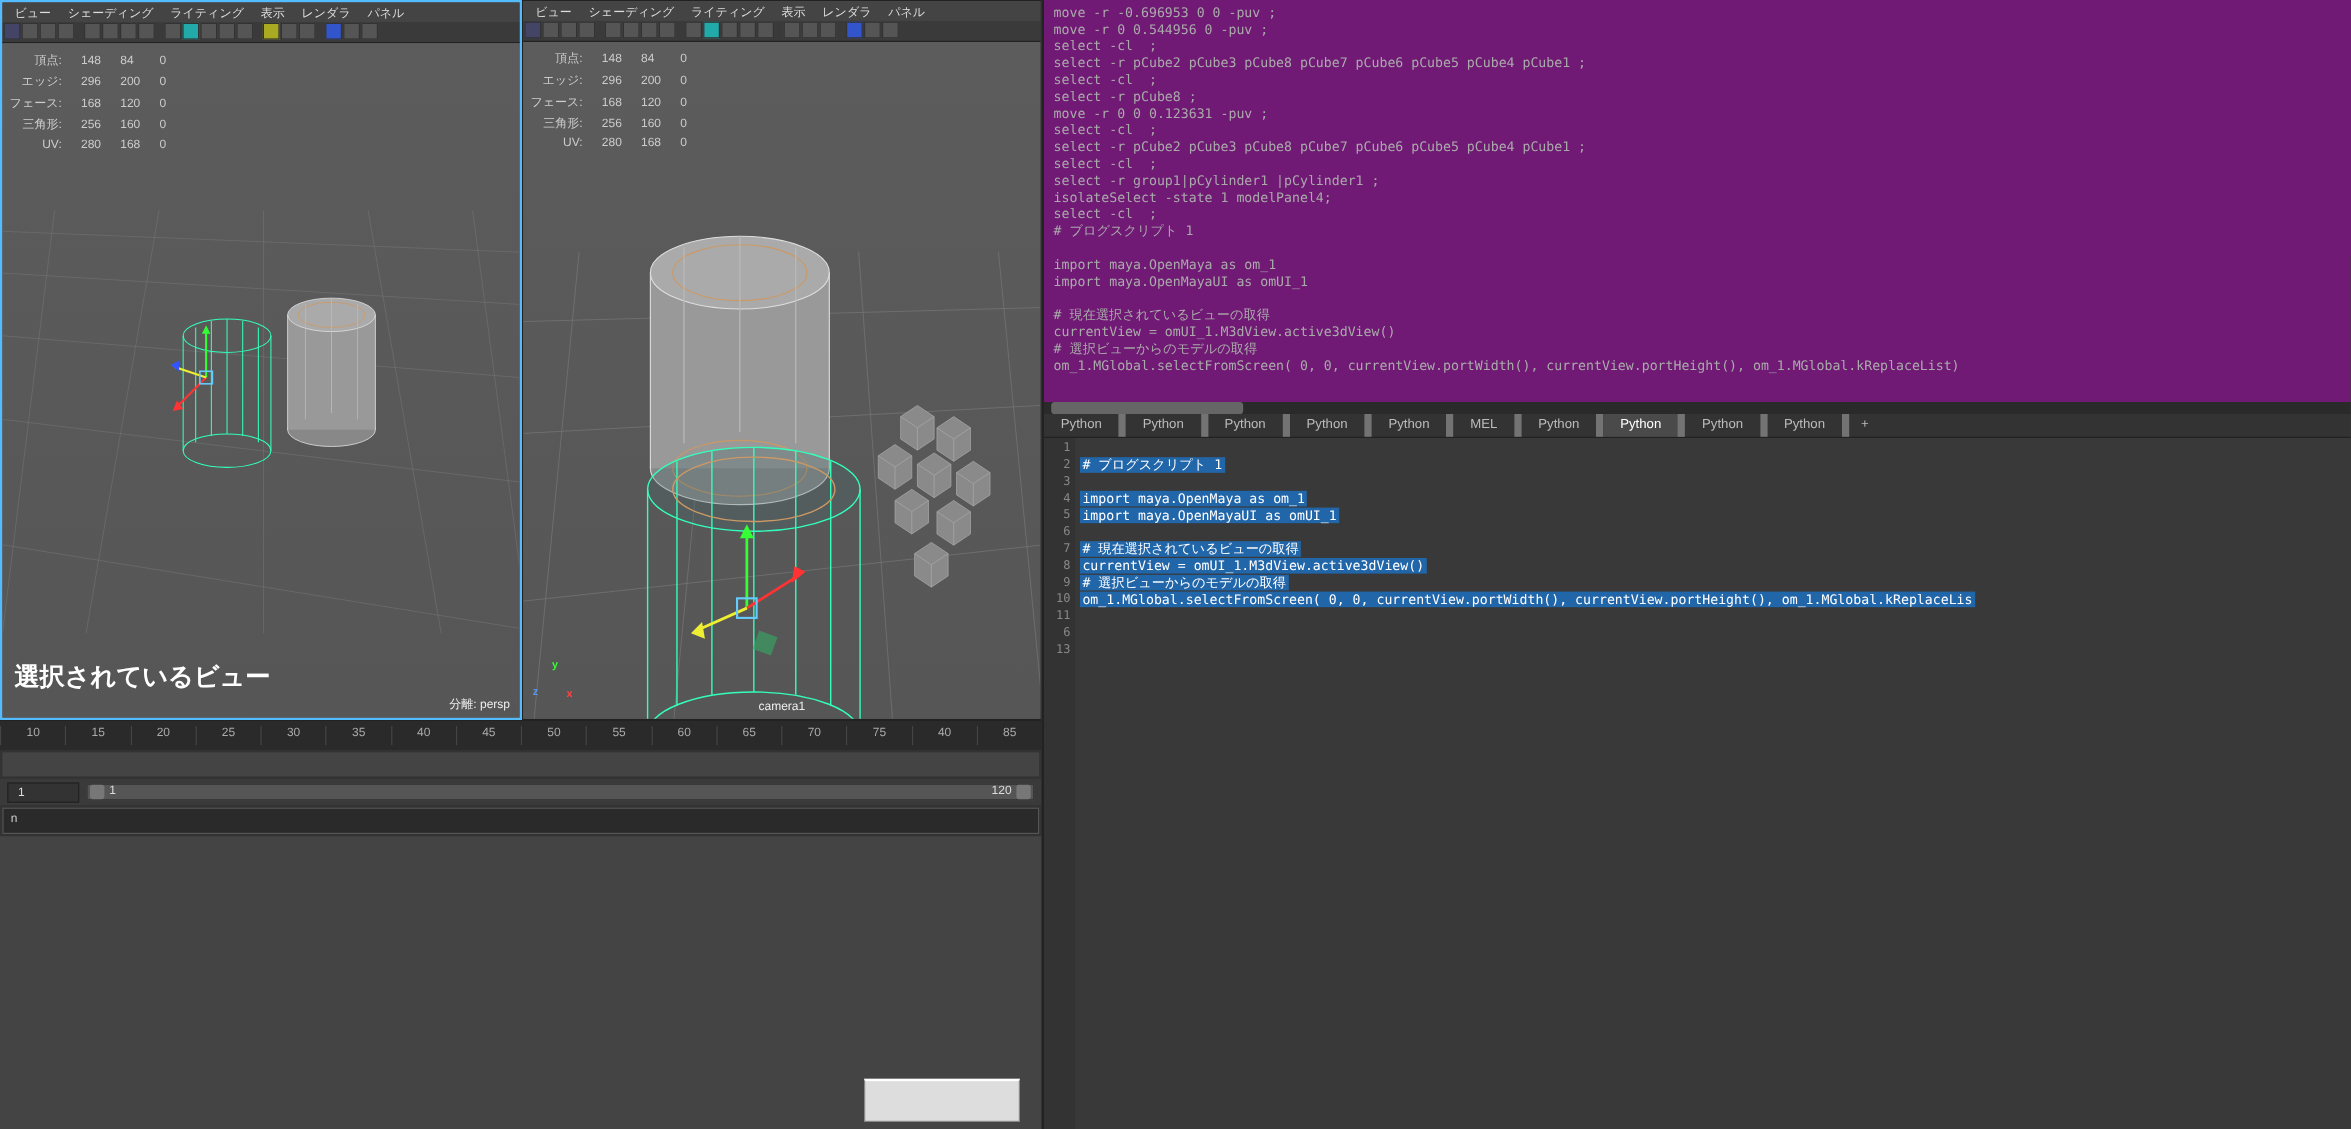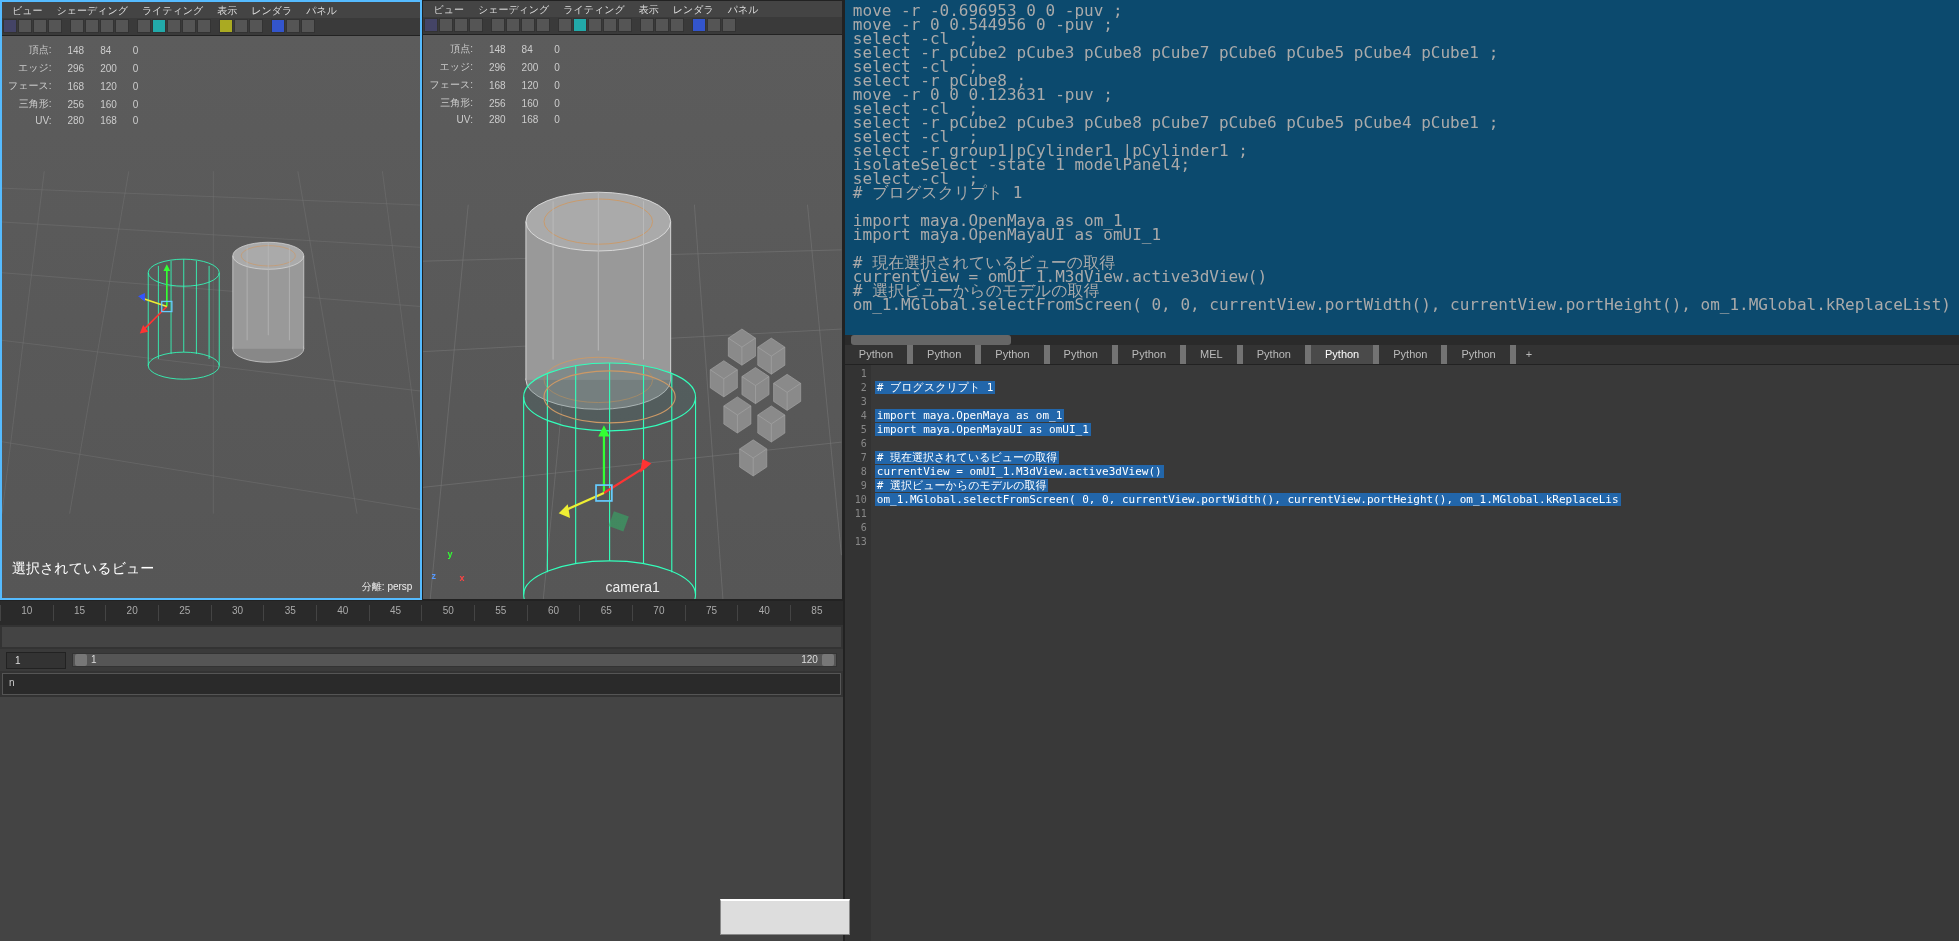--- a/index.html
+++ b/index.html
@@ -42,7 +42,7 @@
 .bottom-space{flex:1;background:#444}
 .task-thumb{position:absolute;bottom:6px;left:720px;width:130px;height:36px;background:#ddd;border:1px solid #888;border-top:2px solid #fff}
 .right-area{flex:1;display:flex;flex-direction:column;background:#393939;border-left:2px solid #222}
-.script-output{height:335px;background:#0c4a6e;font-family:monospace;font-size:16px;color:#aaa;padding:4px 8px;overflow:auto;white-space:pre;line-height:14px}
+.script-output{height:335px;background:#701a75;font-family:monospace;font-size:11px;color:#aaa;padding:4px 8px;overflow:auto;white-space:pre;line-height:14px}
 .script-scroll{height:10px;background:#2a2a2a;position:relative}
 .script-scroll-thumb{position:absolute;height:100%;width:160px;left:6px;background:#666;border-radius:3px}
 .script-tabs{height:20px;background:#333;display:flex;border-bottom:1px solid #222}

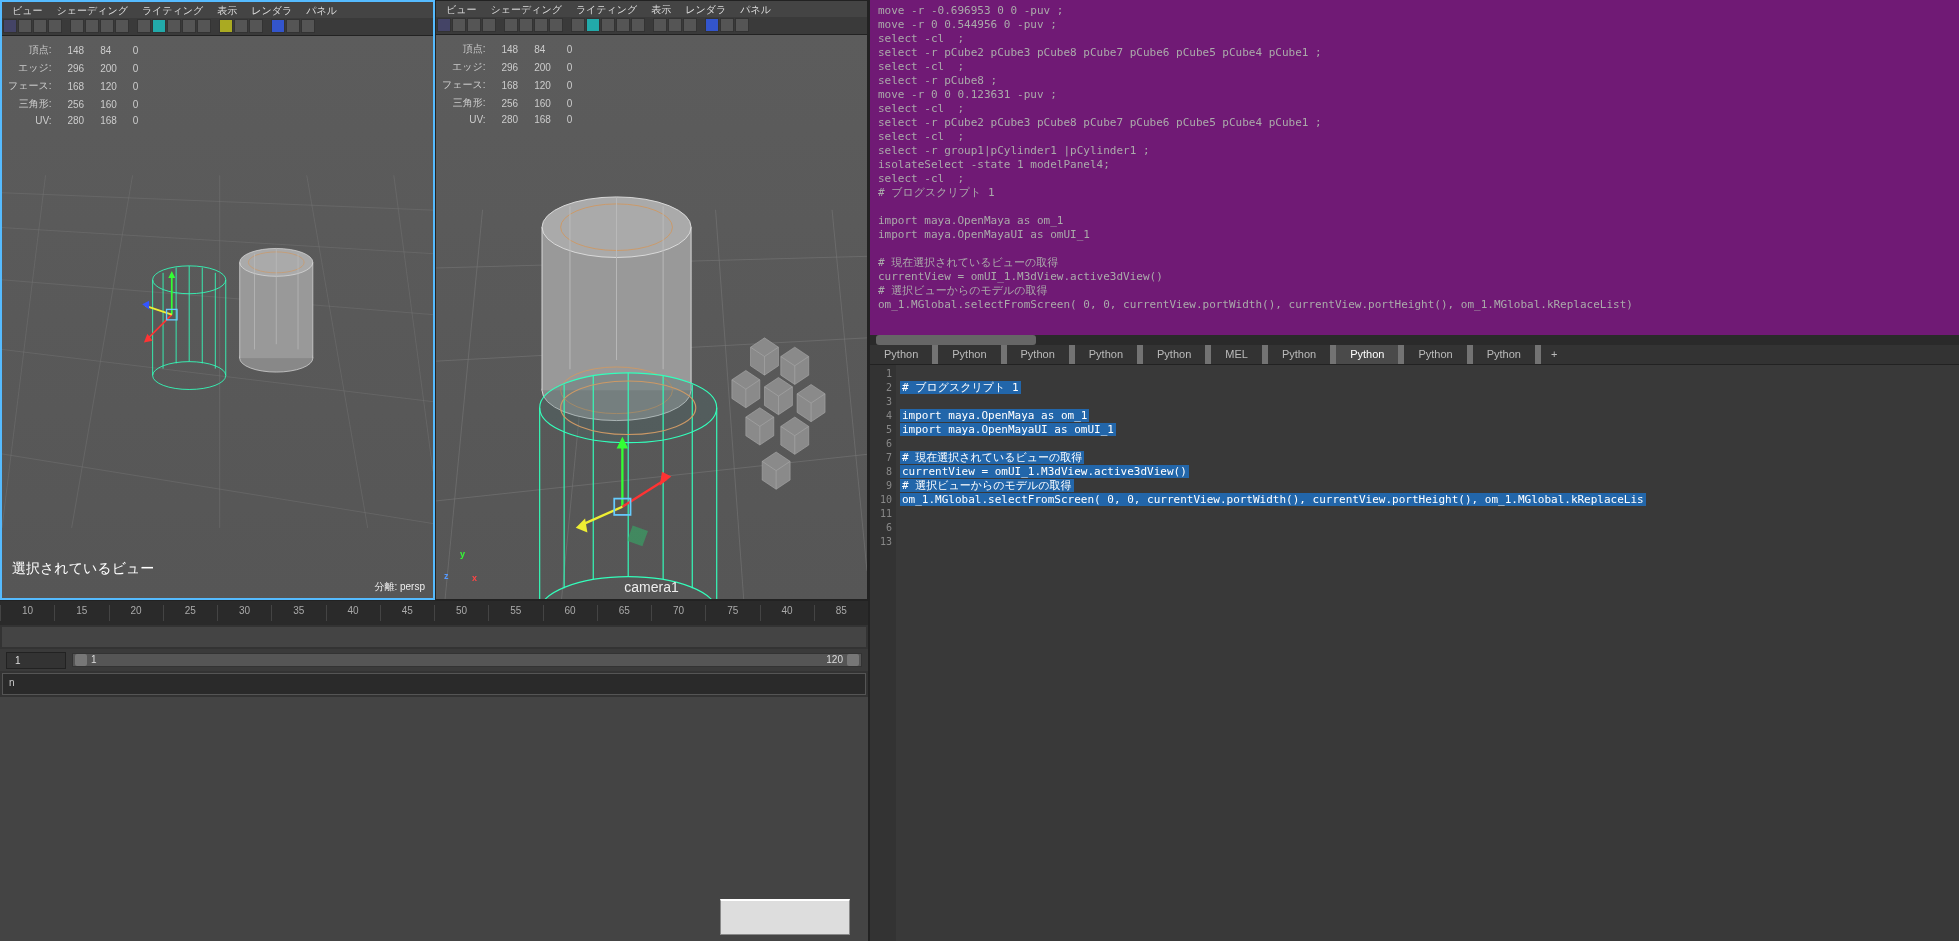--- a/index.html
+++ b/index.html
@@ -22,7 +22,7 @@
 .stats table td{padding:1px 14px 1px 0;}
 .stats table td:first-child{text-align:right;min-width:50px}
 .grid-floor{position:absolute;inset:0}
-.view-label{position:absolute;bottom:20px;left:10px;font-size:14px;font-weight:normal;color:#fff}
+.view-label{position:absolute;bottom:20px;left:10px;font-size:21px;font-weight:bold;color:#fff}
 .dist-label{position:absolute;bottom:4px;right:8px;font-size:10px;color:#eee}
 .cam-label{position:absolute;bottom:4px;left:50%;transform:translateX(-50%);font-size:14px;color:#eee}
 .axis-gizmo{position:absolute;bottom:8px;left:8px;width:40px;height:40px}

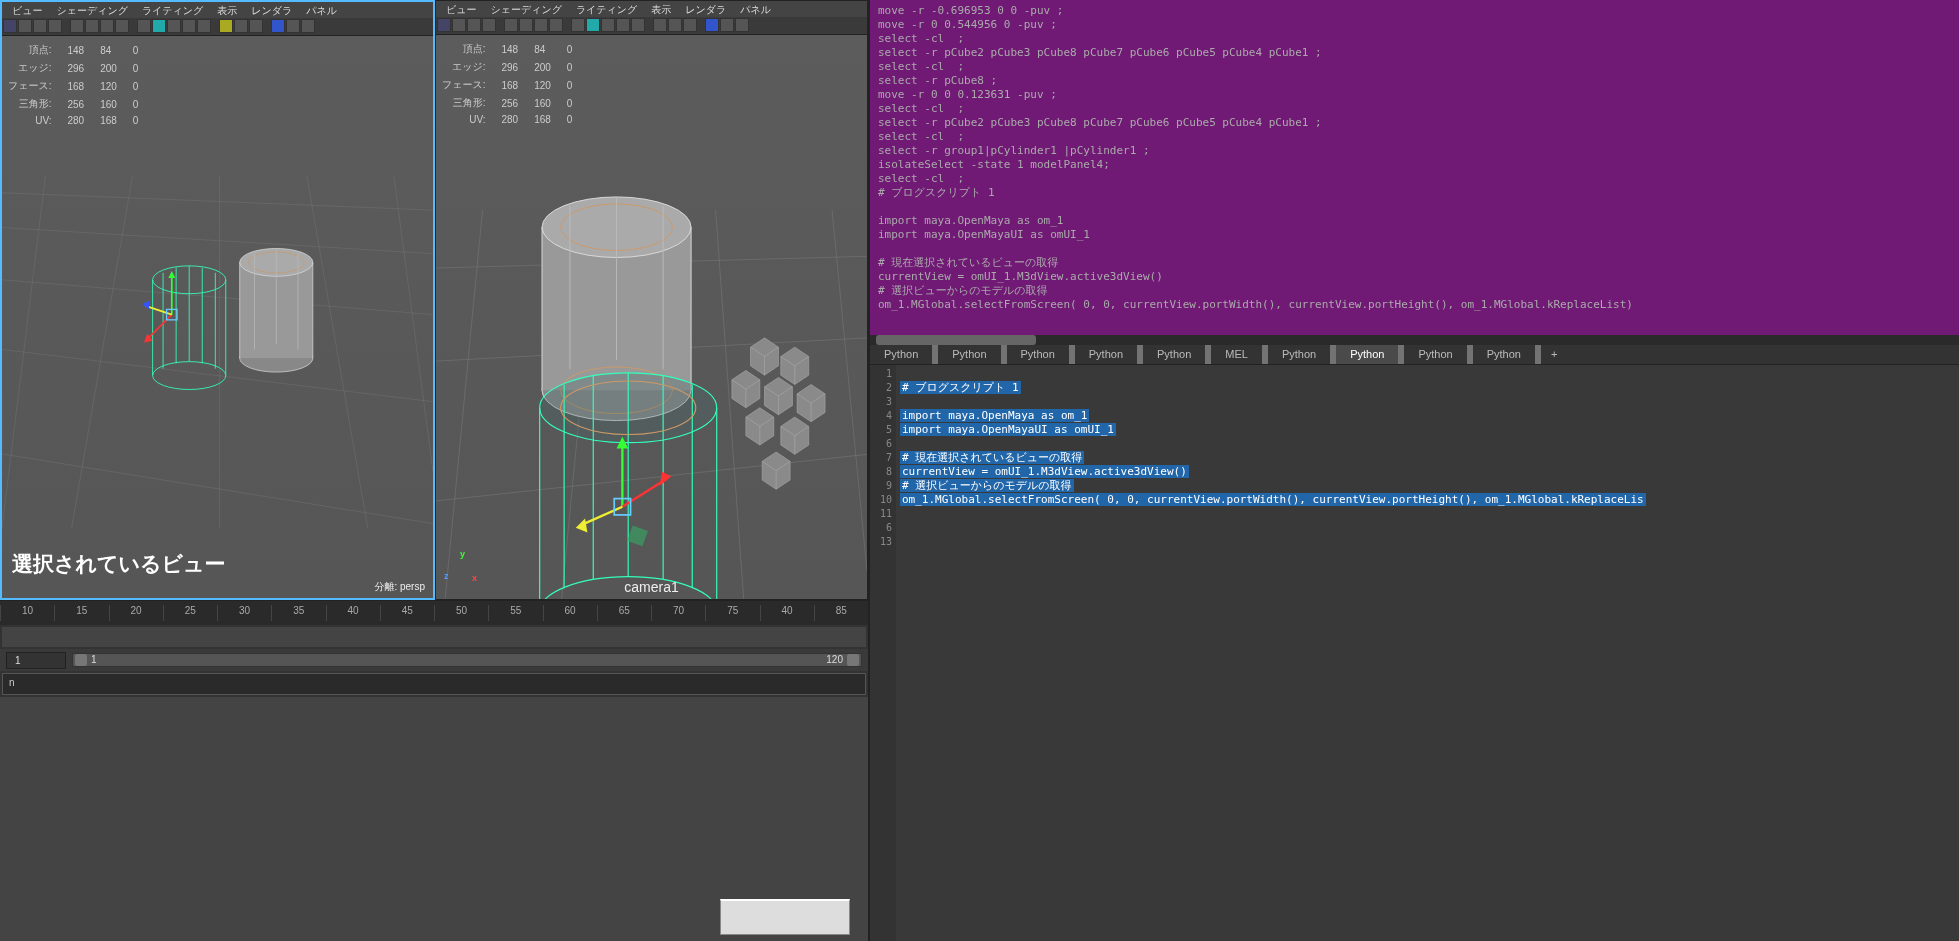--- a/index.html
+++ b/index.html
@@ -24,7 +24,7 @@
 .grid-floor{position:absolute;inset:0}
 .view-label{position:absolute;bottom:20px;left:10px;font-size:21px;font-weight:bold;color:#fff}
 .dist-label{position:absolute;bottom:4px;right:8px;font-size:10px;color:#eee}
-.cam-label{position:absolute;bottom:4px;left:50%;transform:translateX(-50%);font-size:14px;color:#eee}
+.cam-label{position:absolute;bottom:4px;left:50%;transform:translateX(-50%);font-size:10px;color:#eee}
 .axis-gizmo{position:absolute;bottom:8px;left:8px;width:40px;height:40px}
 .axis-gizmo .ax{position:absolute;font-size:9px;font-weight:bold}
 .ax-y{color:#3f3;left:16px;top:-2px}

